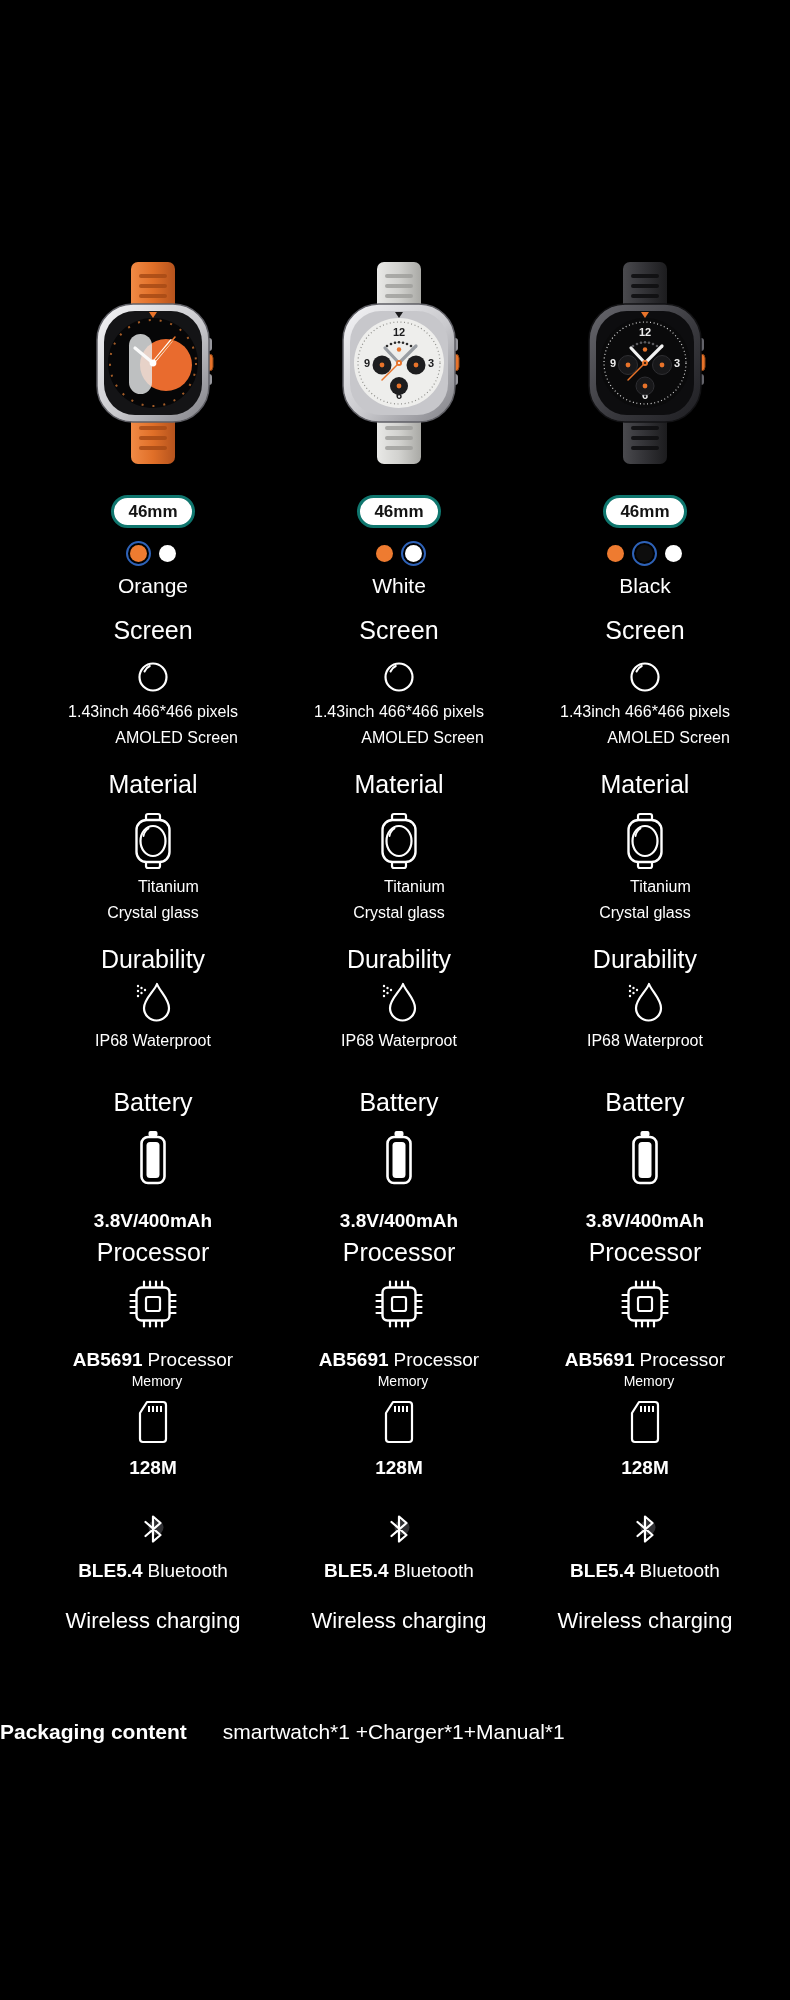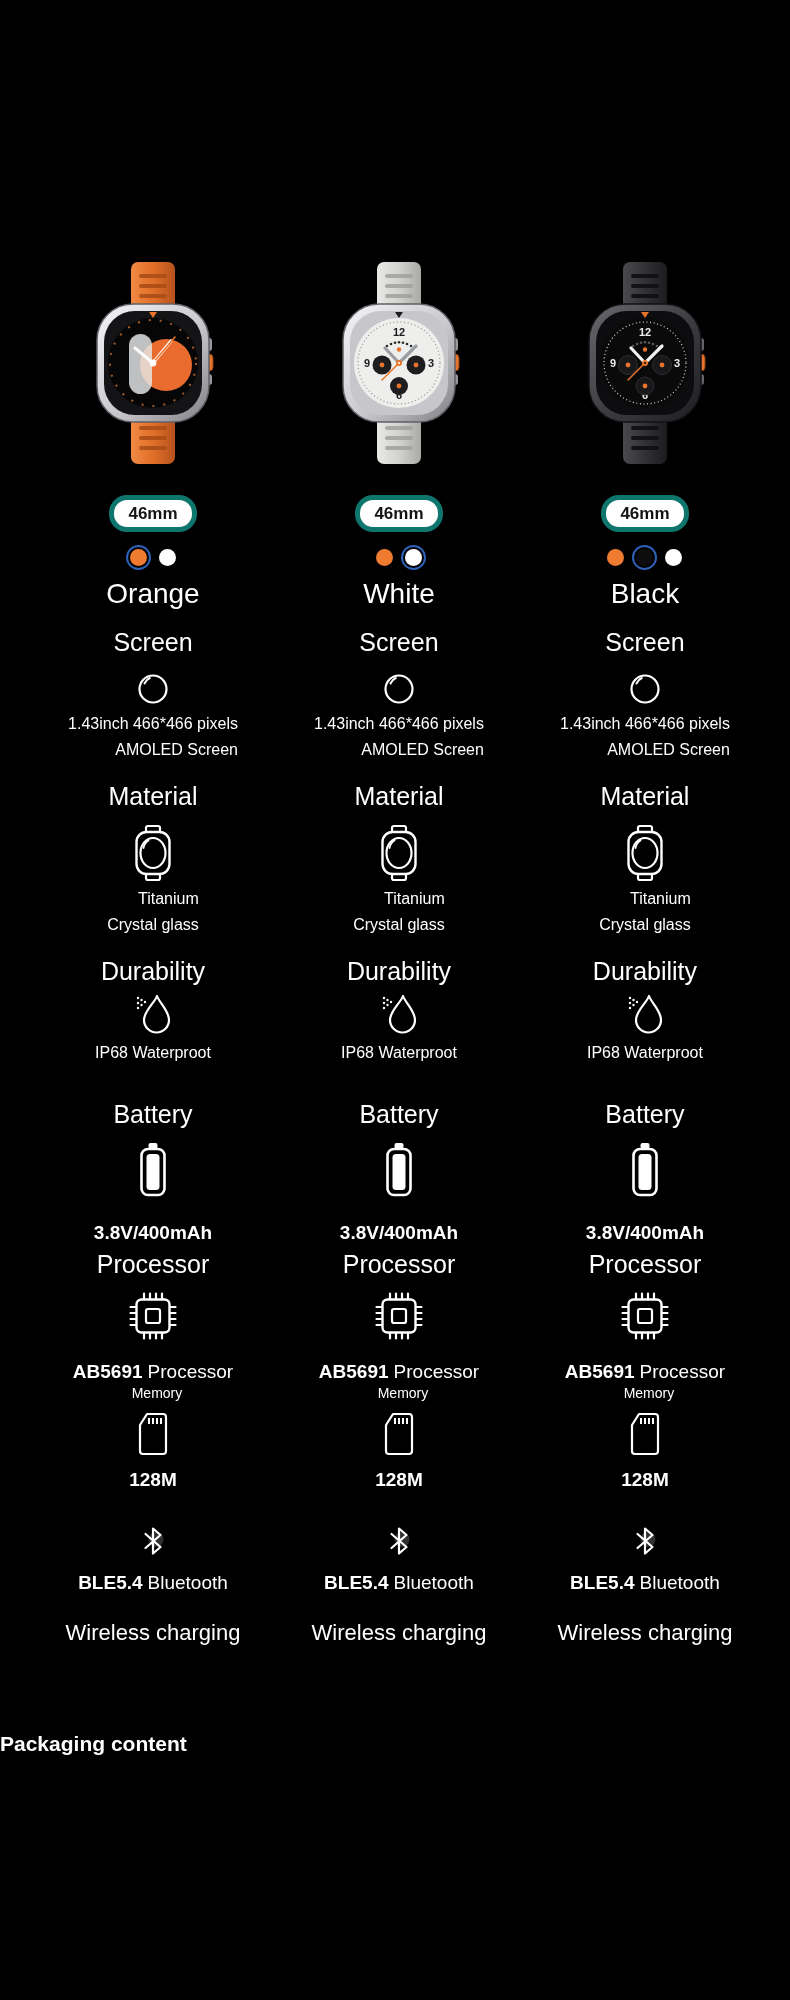--- a/index.html
+++ b/index.html
@@ -17,7 +17,7 @@
 
   .size-pill {
     margin-top:31px; background:#fff; color:#141414;
-    border:5px solid #0f766e; border-radius:18px;
+    border:3px solid #0f766e; border-radius:18px;
     padding:3px 14px; font-size:17px; font-weight:700; line-height:1.25;
   }
   .swatches { margin-top:13px; display:flex; gap:12px; align-items:center; height:24px; }

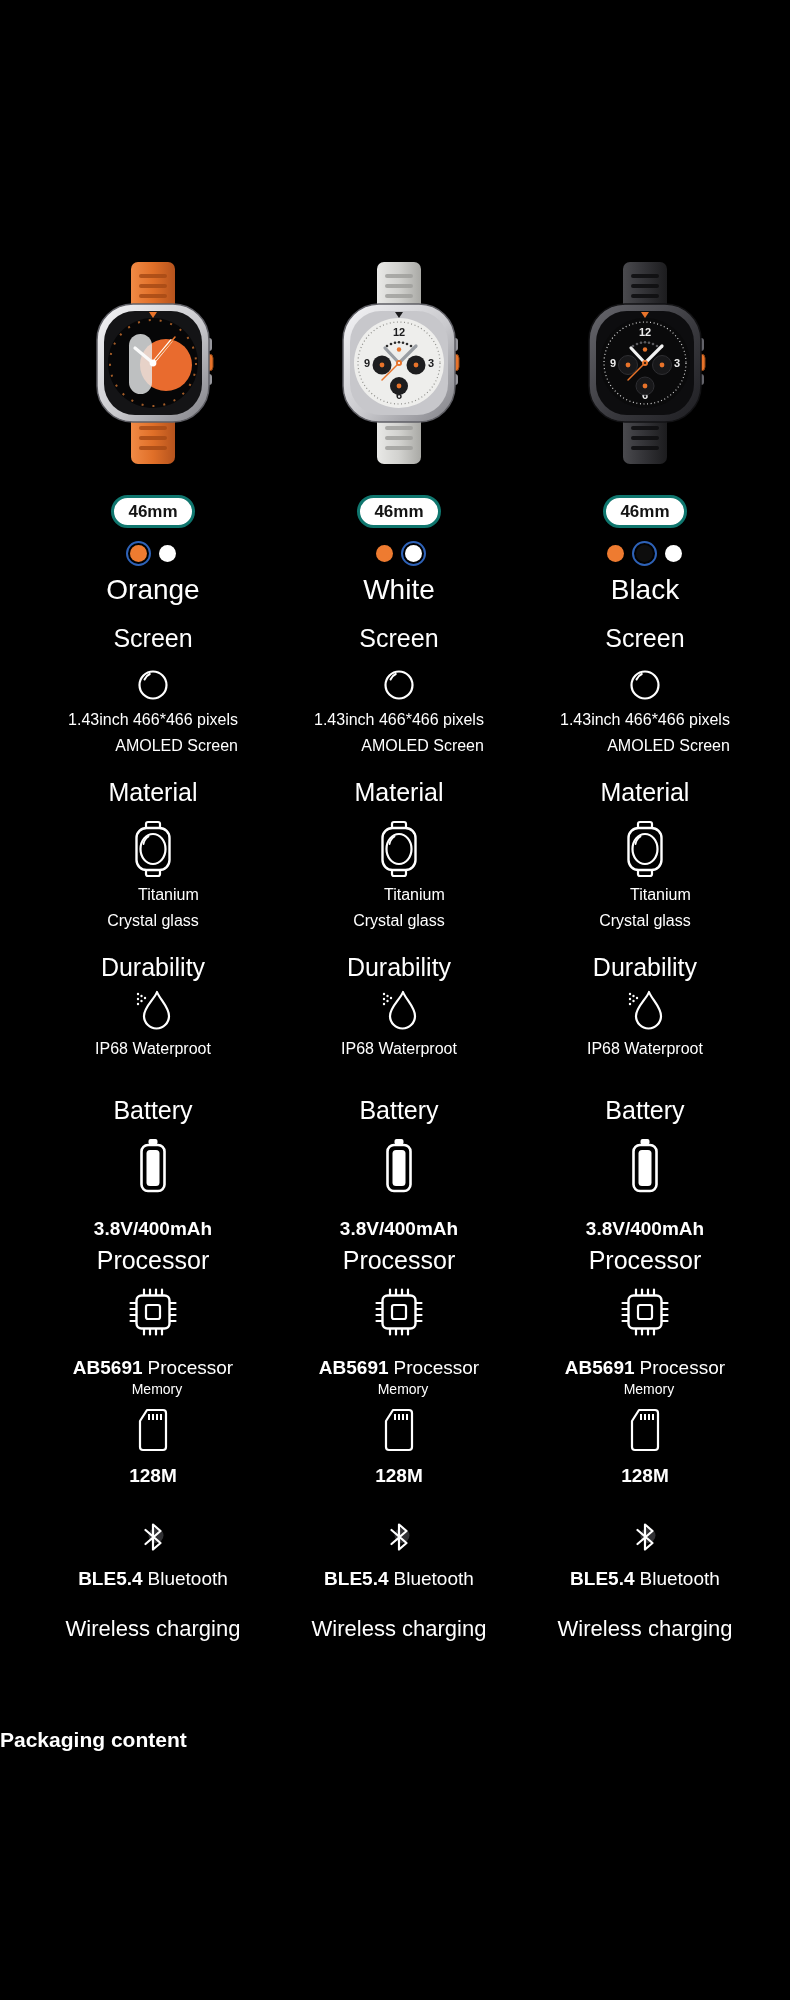--- a/index.html
+++ b/index.html
@@ -27,7 +27,7 @@
   .swatch--black  { background:#0d0d0d; }
   .swatch.selected { outline:2px solid #2e62b8; outline-offset:2px; }
 
-  .color-name { margin-top:9px; font-size:28px; }
+  .color-name { margin-top:9px; font-size:21px; }
 
   .spec-heading { font-size:25px; }
   .spec-heading--memory { font-size:14px;margin-left:8px; }

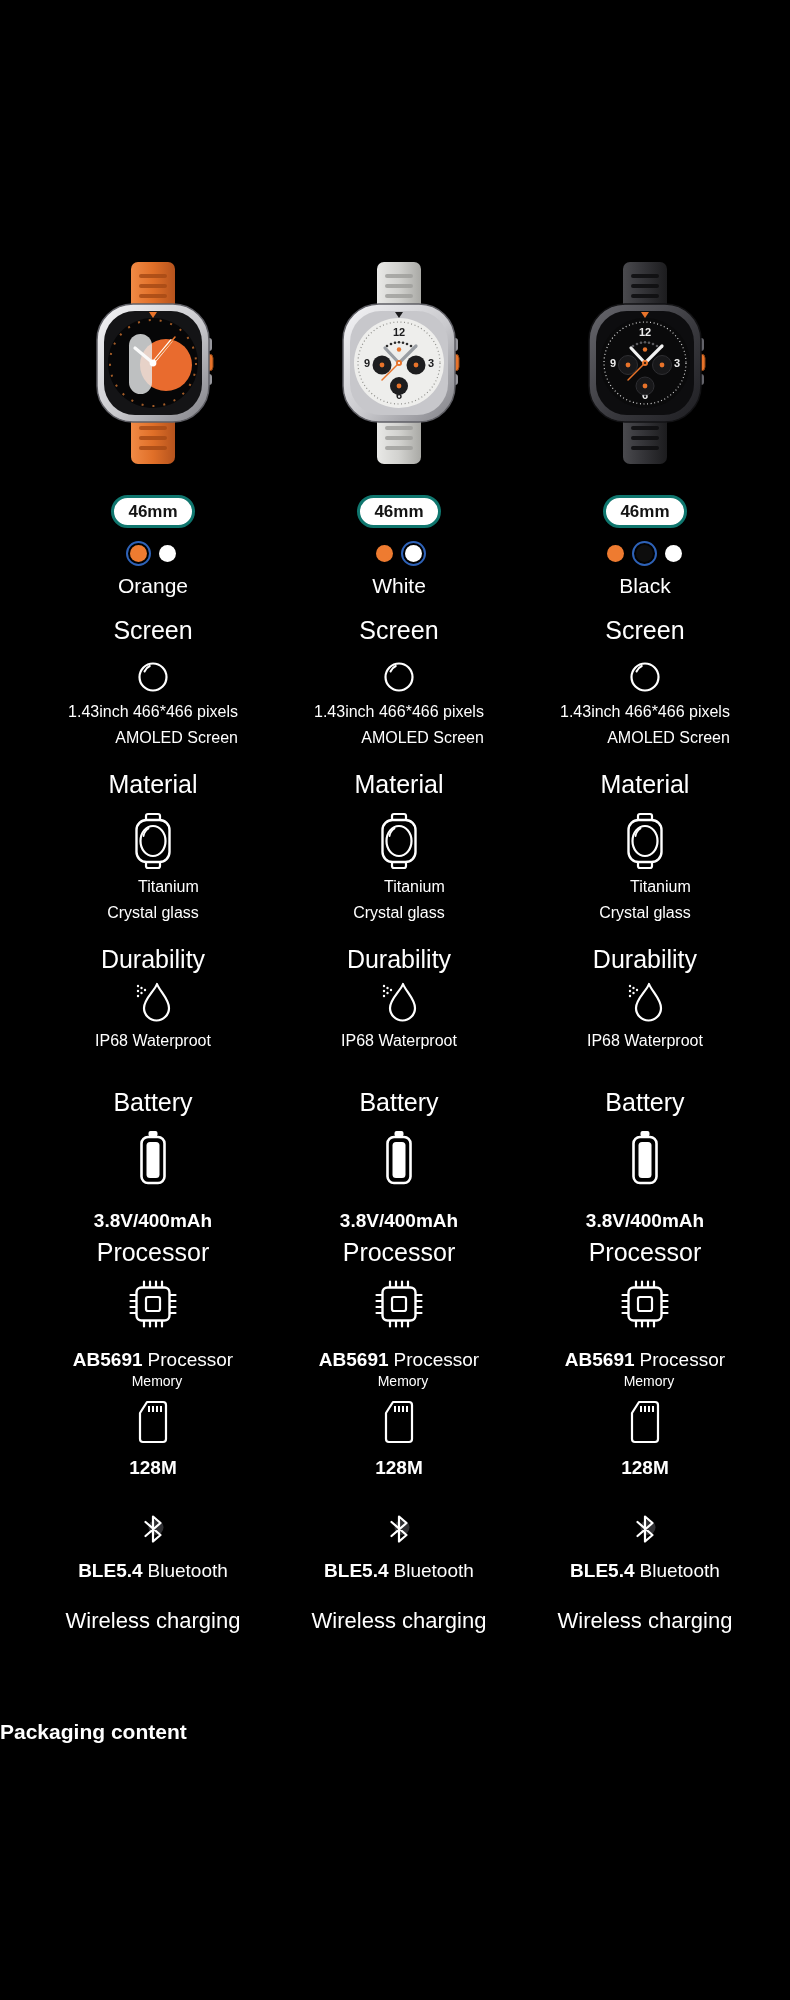--- a/index.html
+++ b/index.html
@@ -467,6 +467,7 @@
 
   <div class="packaging">
     <span class="packaging-label">Packaging content</span>
+    <span class="packaging-value">smartwatch*1 +Charger*1+Manual*1</span>
   </div>
 </div>
 

